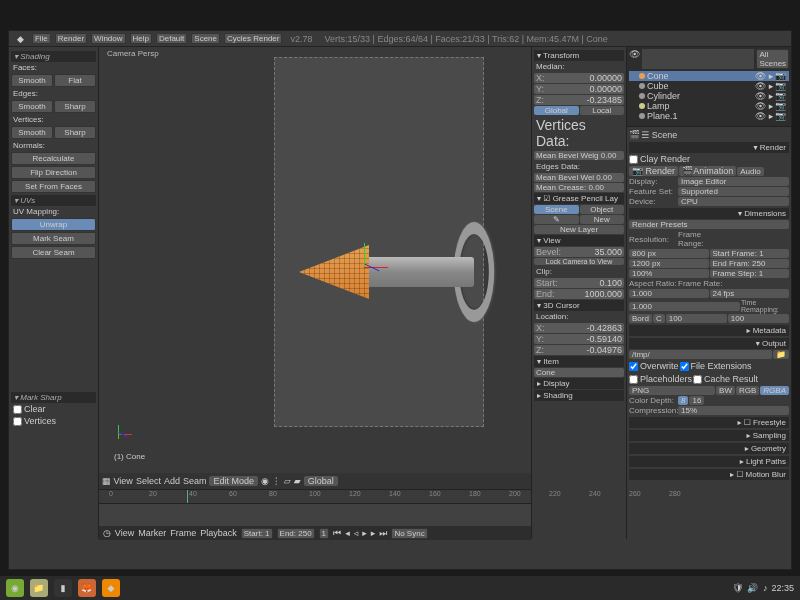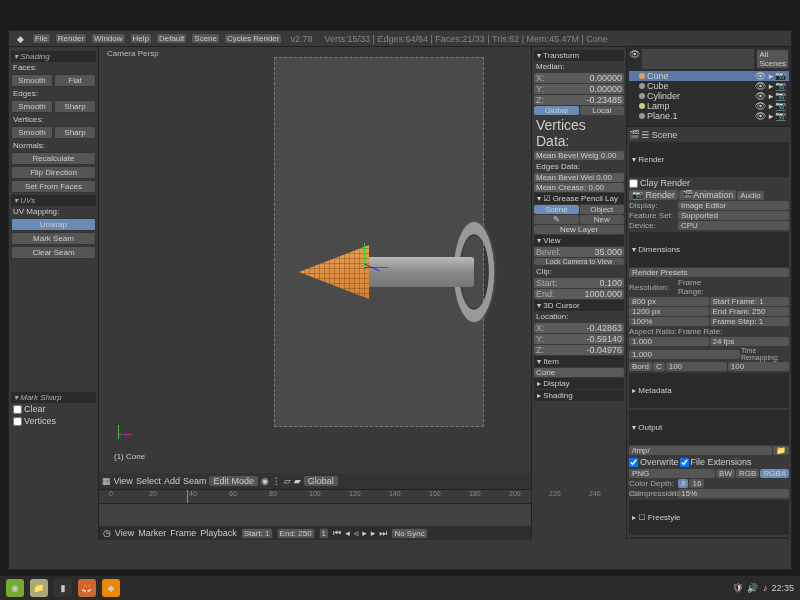--- a/index.html
+++ b/index.html
@@ -60,7 +60,7 @@
 .outliner .oi.sel { background: #5a7aa5; }
 .outliner .oi .dot { width: 6px; height: 6px; border-radius: 50%; }
 .props-body { flex: 1; padding: 2px; overflow: hidden; }
-.props-body .ph { background: #2a2a2a; font-size: 8px; padding: 13px 3px; margin-top: 2px; }
+.props-body .ph { background: #2a2a2a; font-size: 8px; padding: 1px 3px; margin-top: 2px; text-align: right; }
 .props-body .pr { display: flex; gap: 1px; margin: 1px 0; align-items: center; }
 .props-body .pl { font-size: 8px; color: #aaa; width: 48px; }
 .props-body .pv { flex: 1; background: #555; border-radius: 2px; padding: 0 3px; font-size: 8px; }

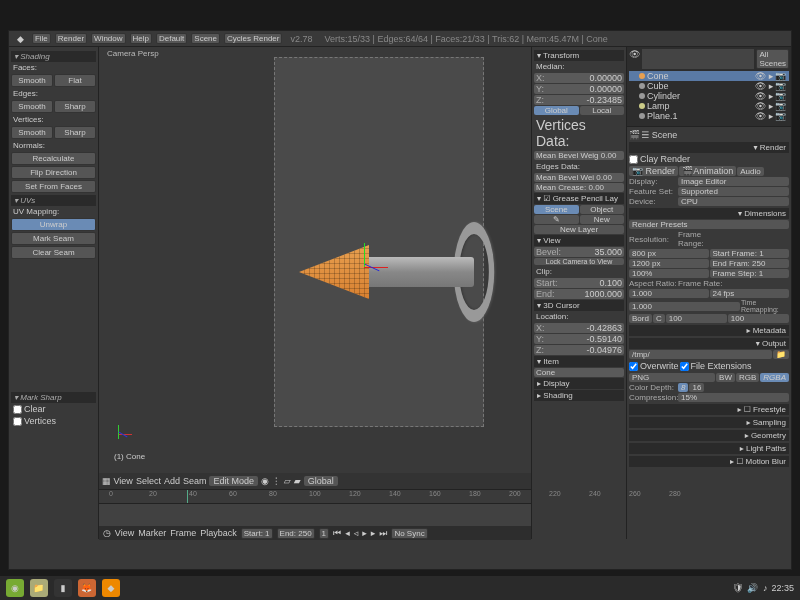--- a/index.html
+++ b/index.html
@@ -434,6 +434,16 @@
               </span>
             </div>
           <div class="pr">
+              <span class="chk">
+                <input type="checkbox" style="">
+                <span>Placeholders</span>
+              </span>
+              <span class="chk">
+                <input type="checkbox" style="">
+                <span>Cache Result</span>
+              </span>
+            </div>
+          <div class="pr">
               <span class="pv">PNG</span>
               <span class="pb">BW</span>
               <span class="pb">RGB</span>

